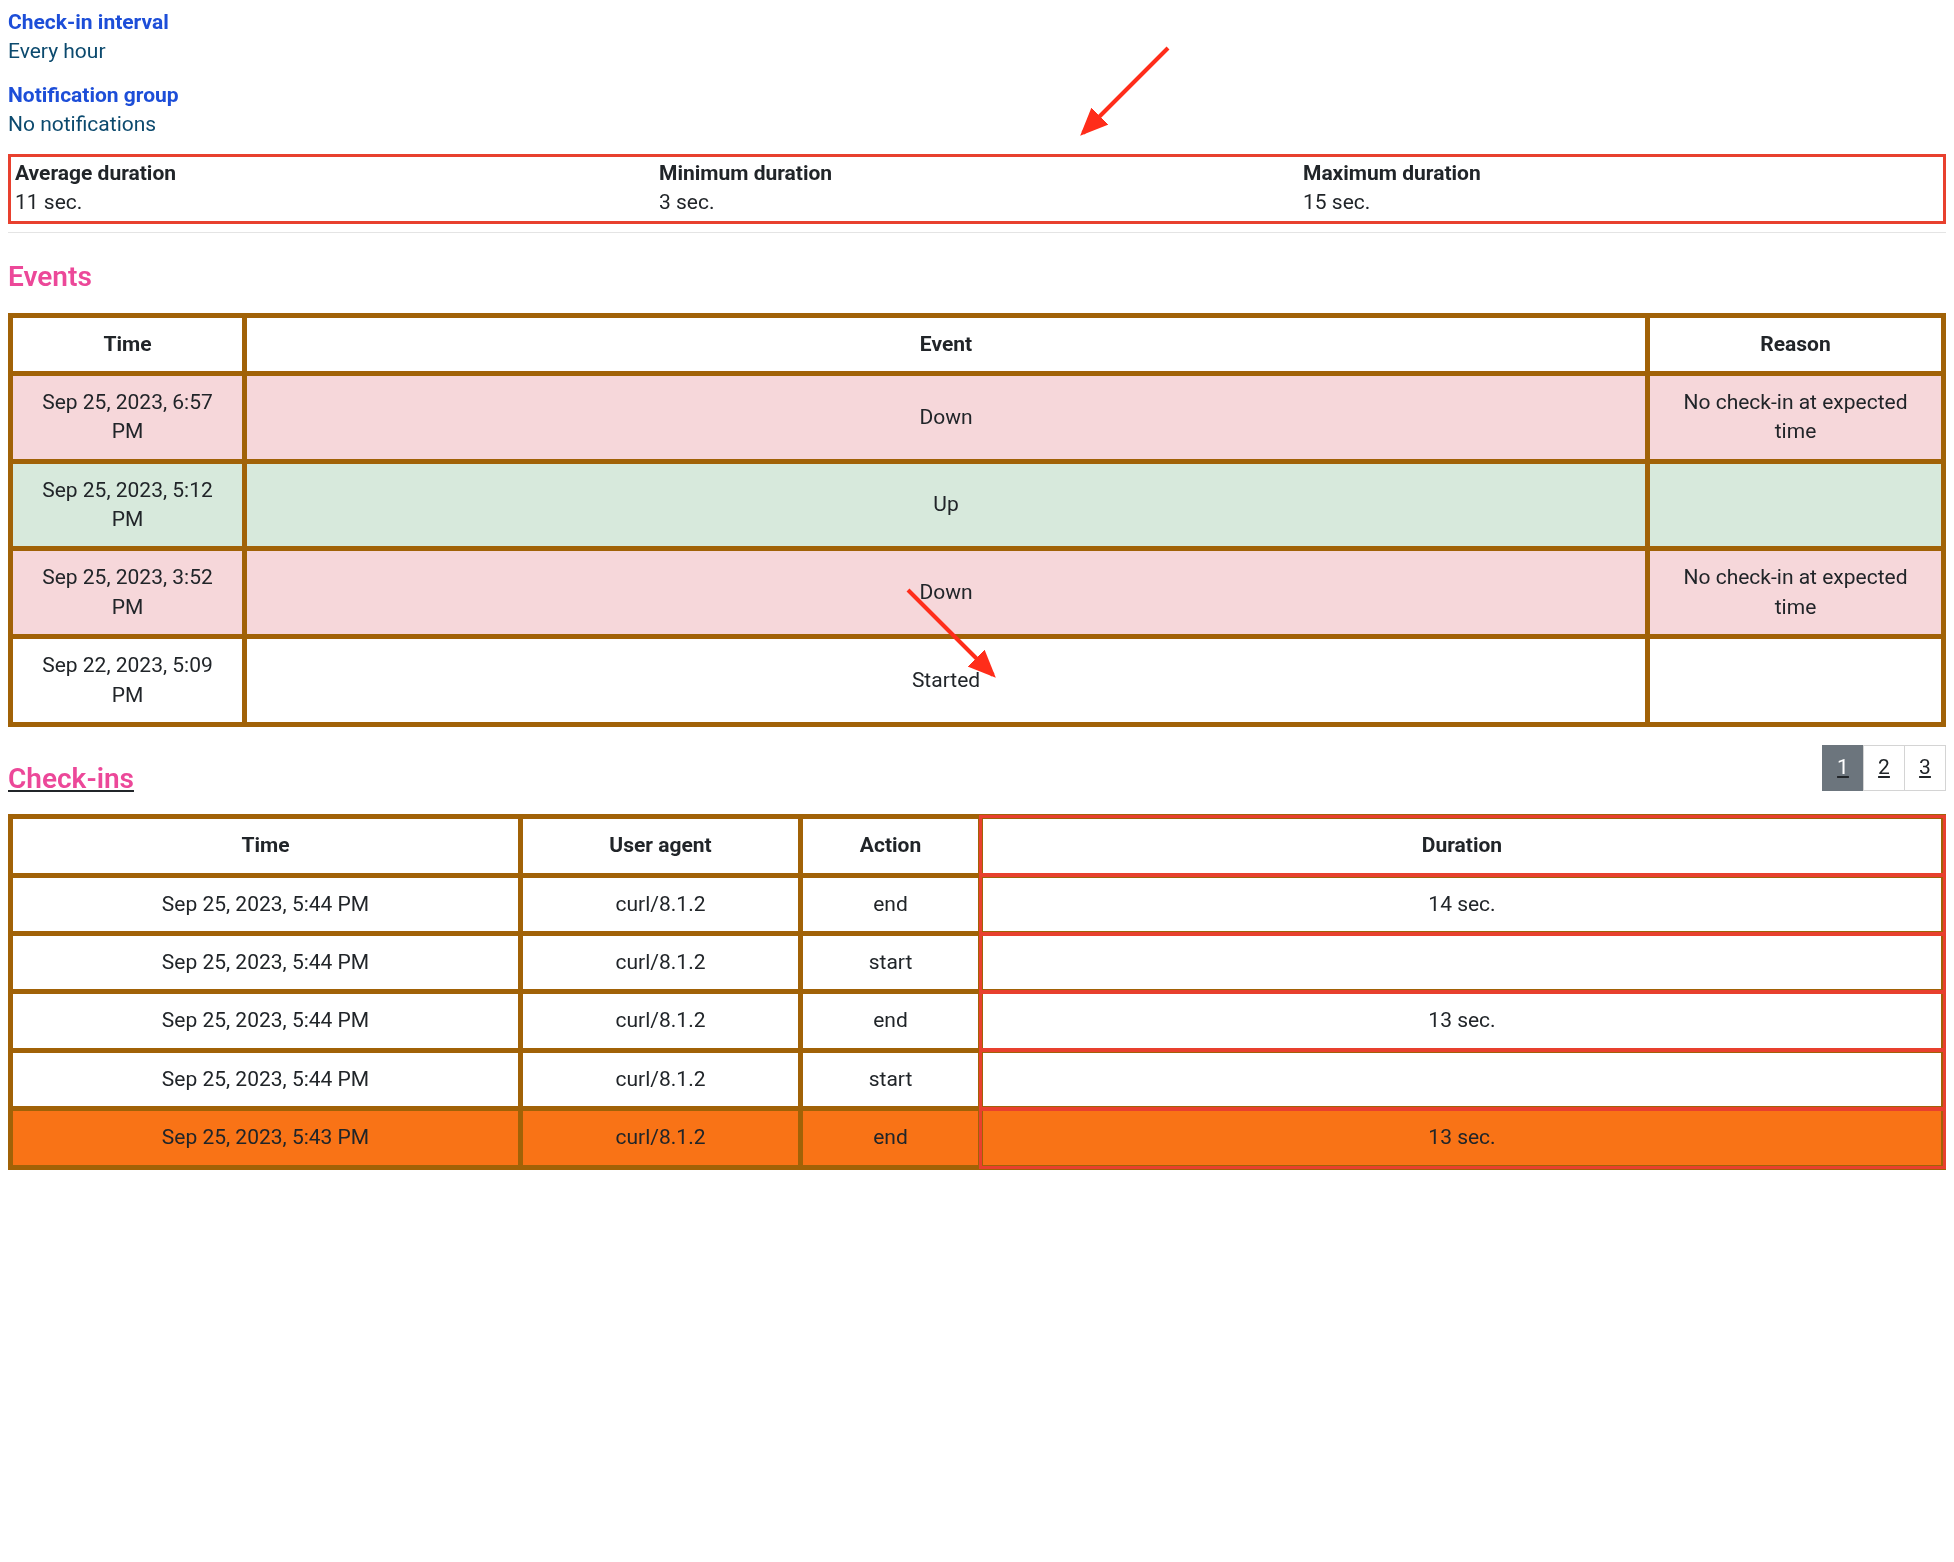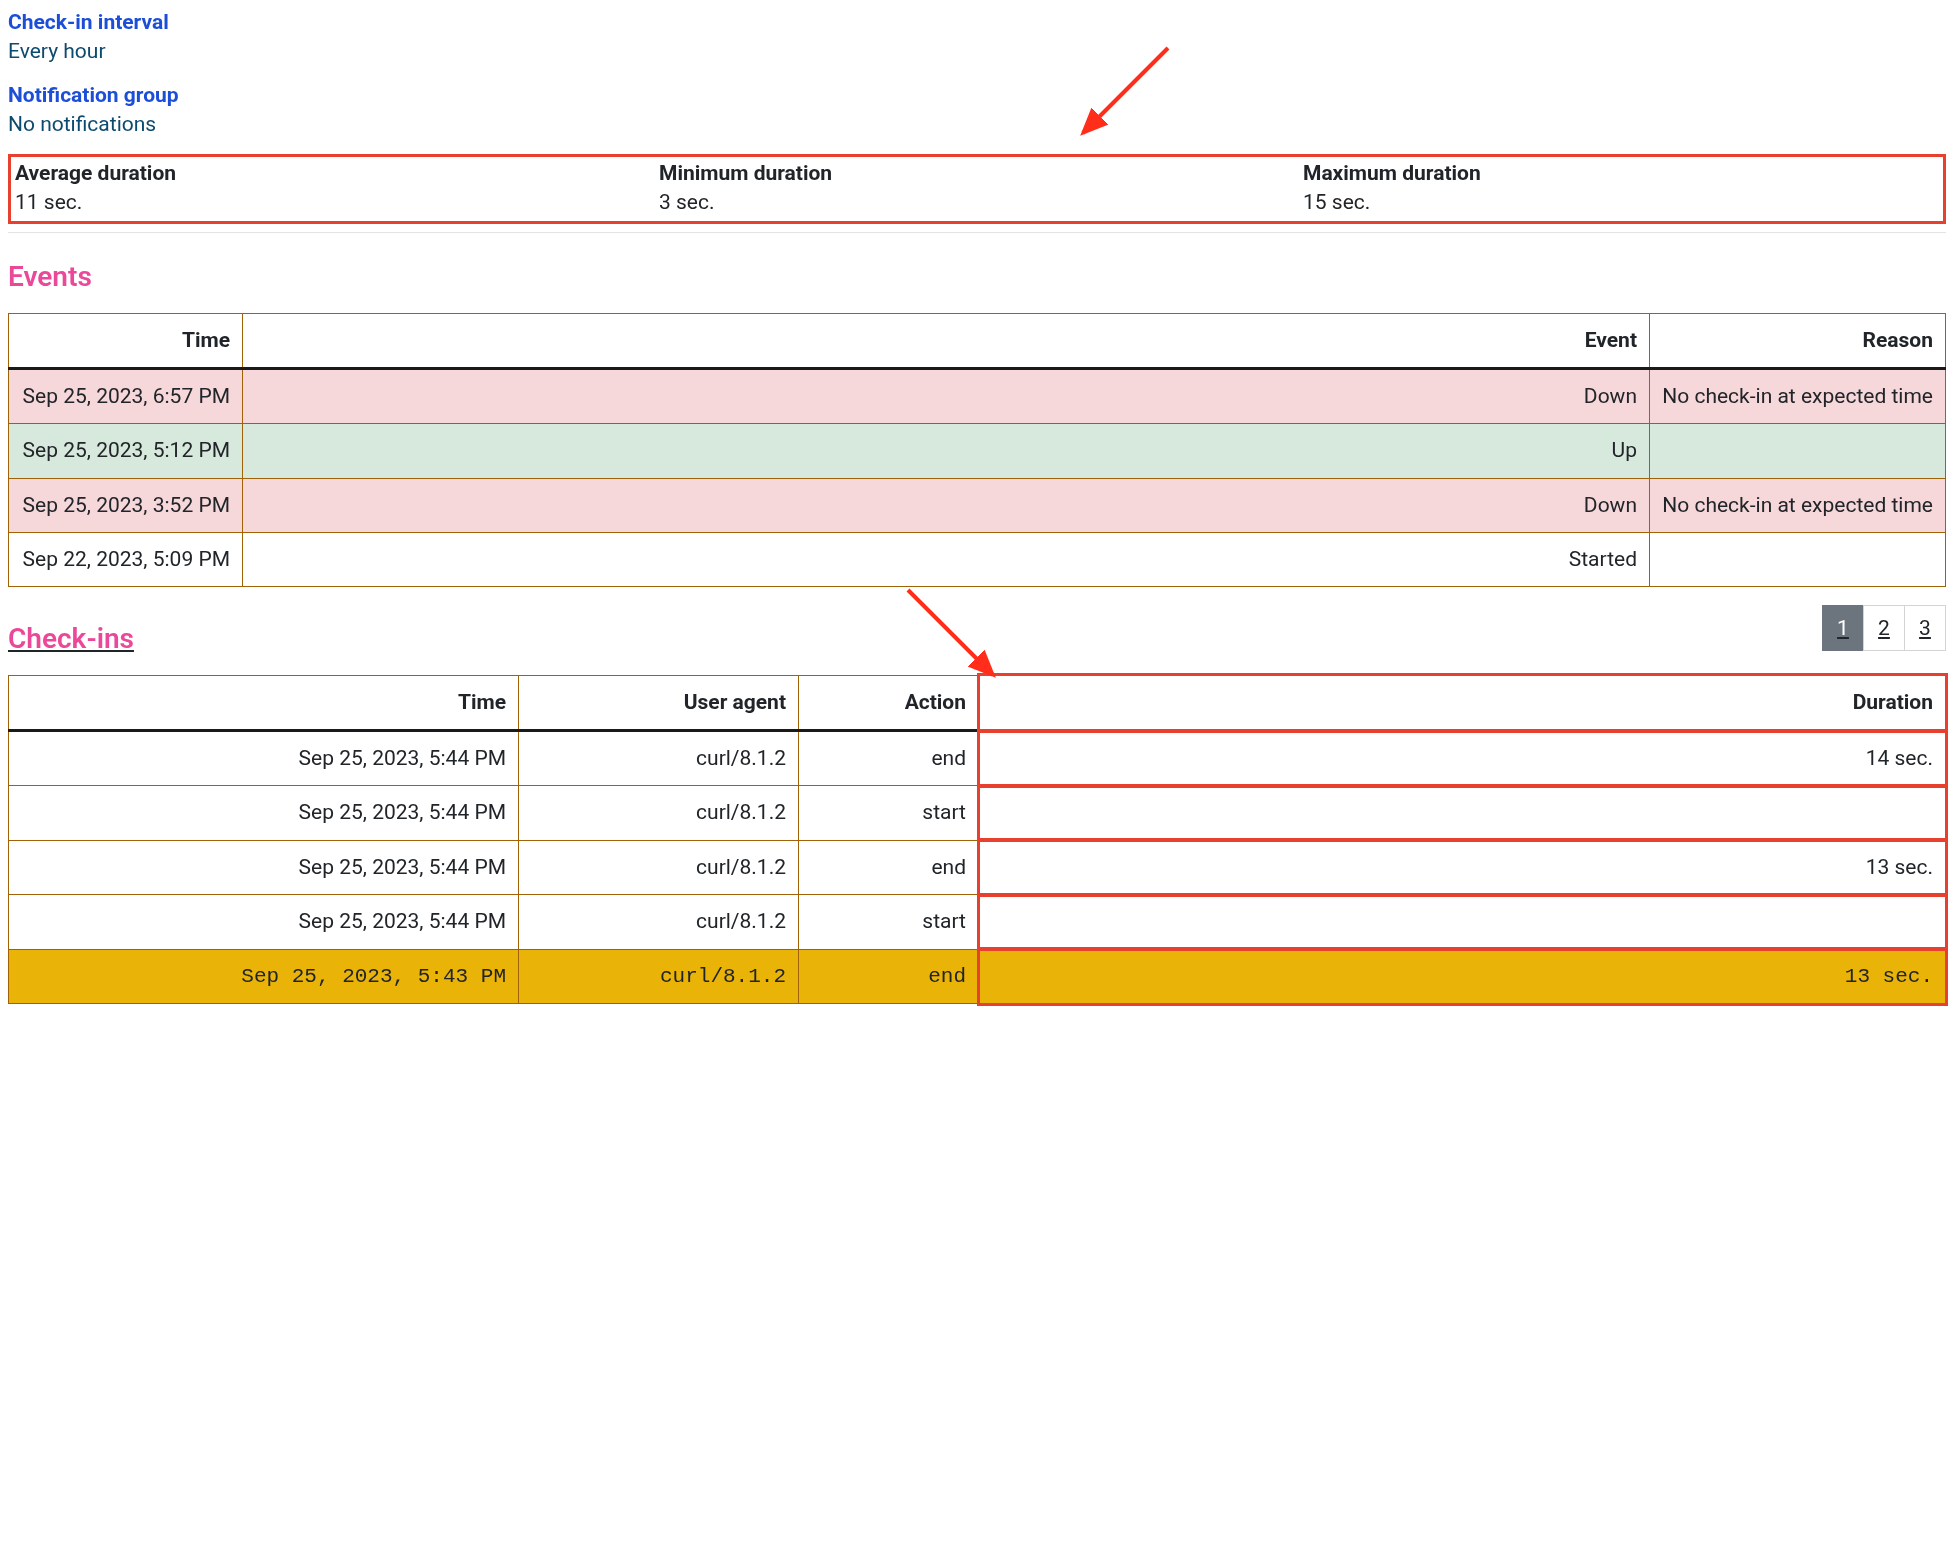--- a/index.html
+++ b/index.html
@@ -48,9 +48,9 @@
       font-size: 21px;
     }
     table th, table td {
-      text-align: right;
+      text-align: center;
       padding: 12px 12px;
-      border: 1px solid #a16207;
+      border: 5px solid #a16207;
     }
     table th {
       font-weight: 700;

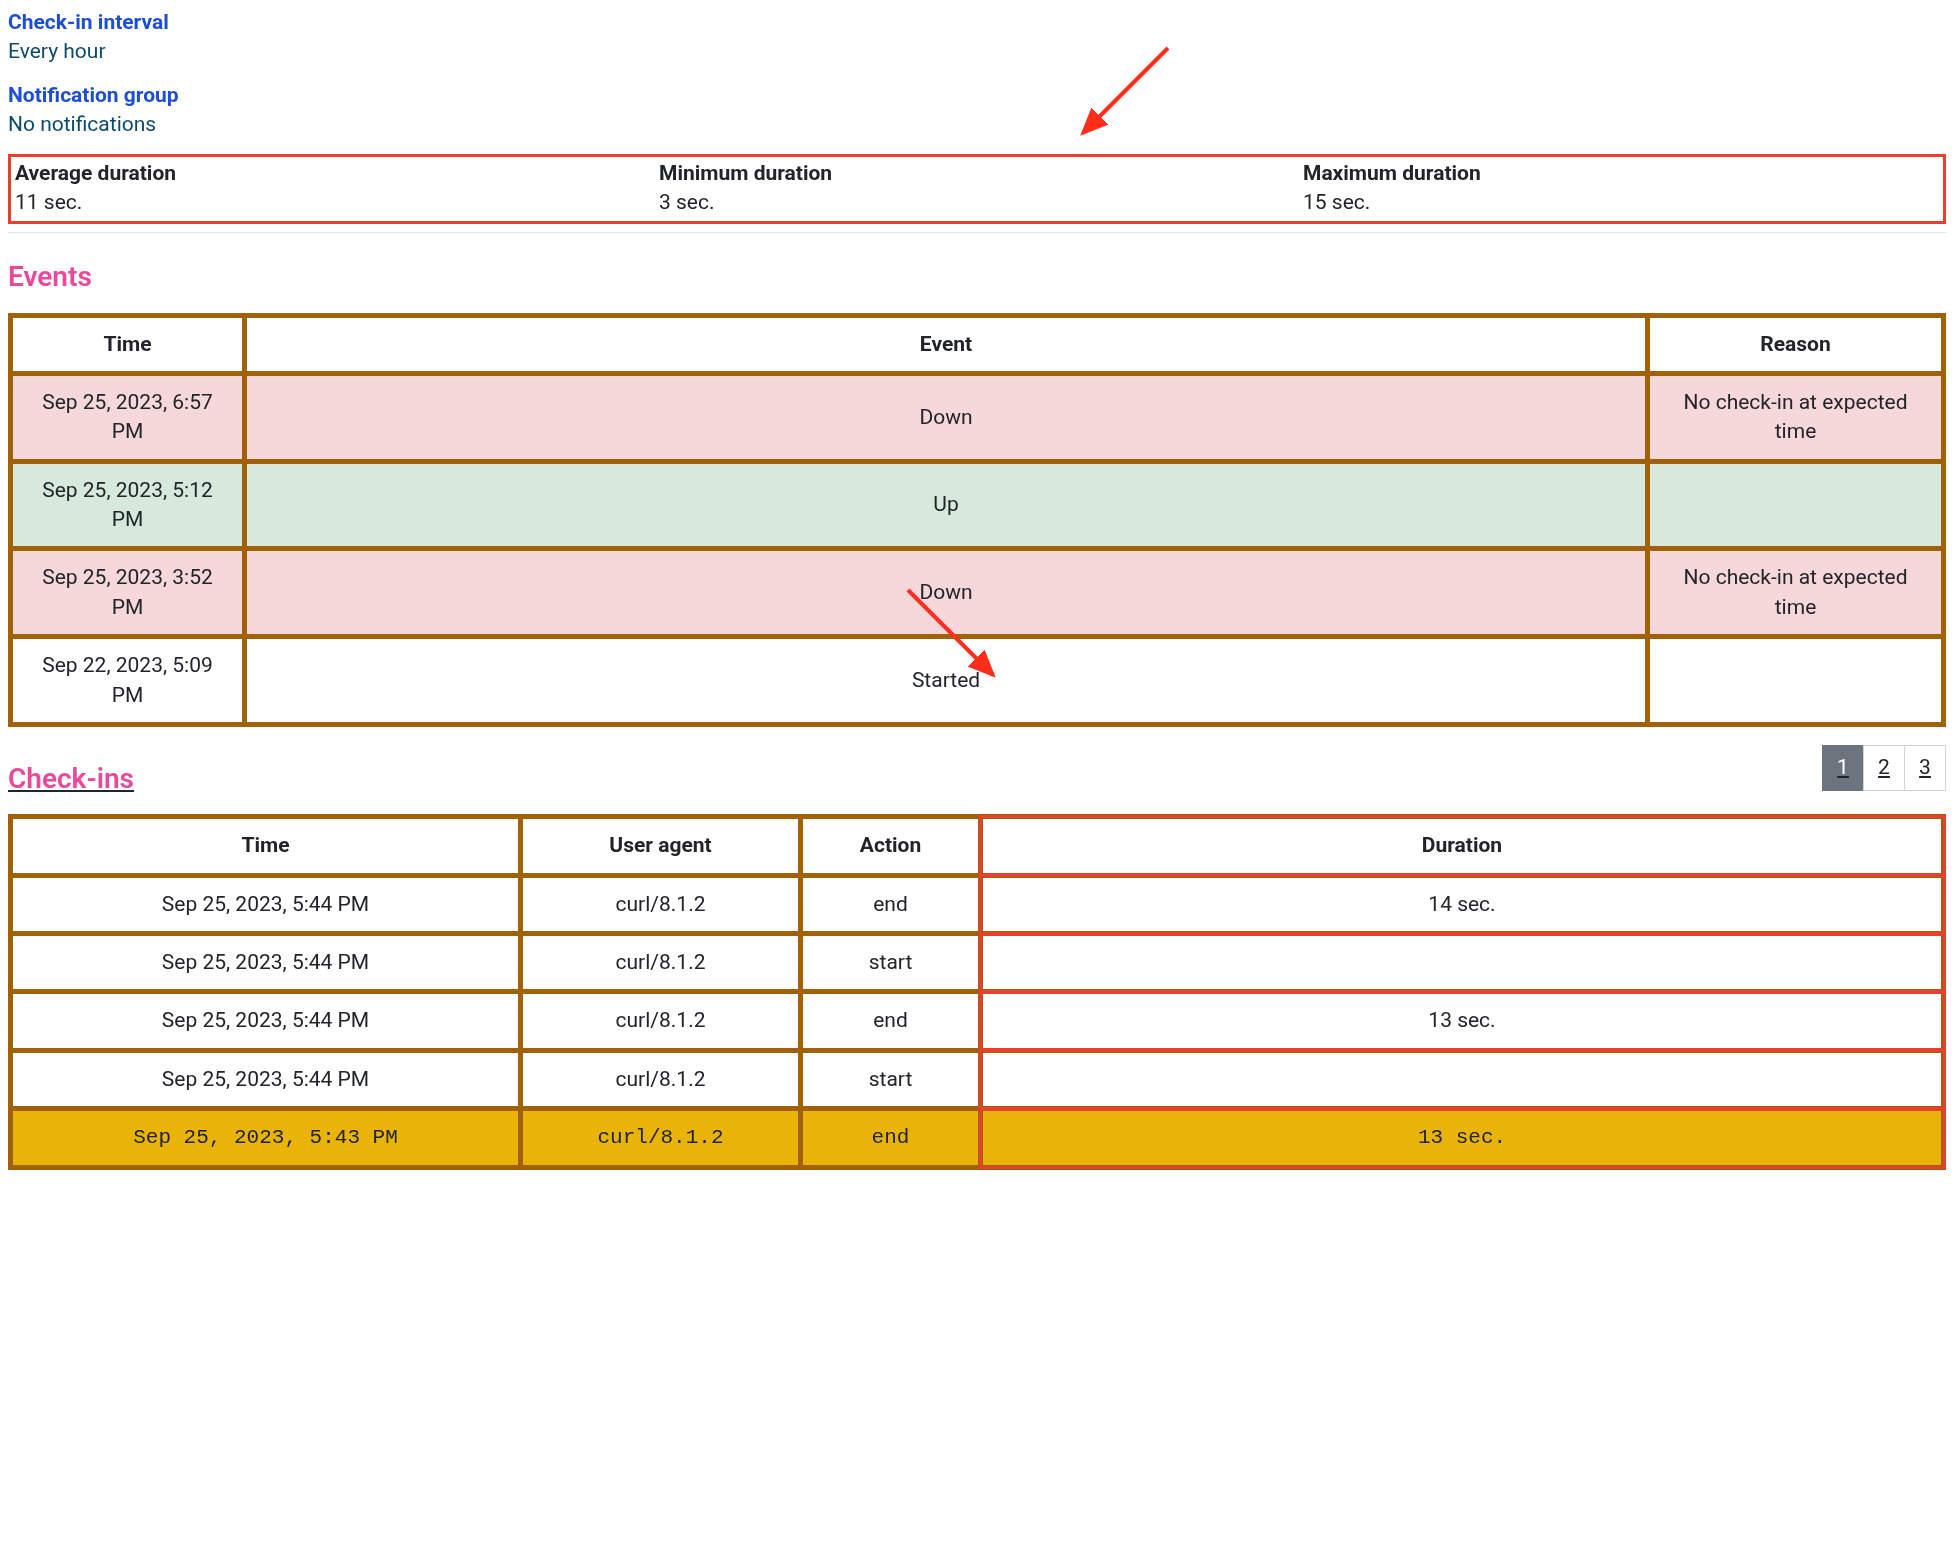--- a/index.html
+++ b/index.html
@@ -96,7 +96,7 @@
     .checkins-table .time-col2 { width: 510px; }
     .checkins-table .ua-col { width: 280px; }
     .checkins-table .action-col { width: 180px; }
-    .checkins-table .row-alt { background: #eab308; font-family: Liberation Mono, monospace; }
+    .checkins-table .row-alt { background: #f97316; }
 
     .highlight-col-outline {
       outline: 3px solid #e8402e;

